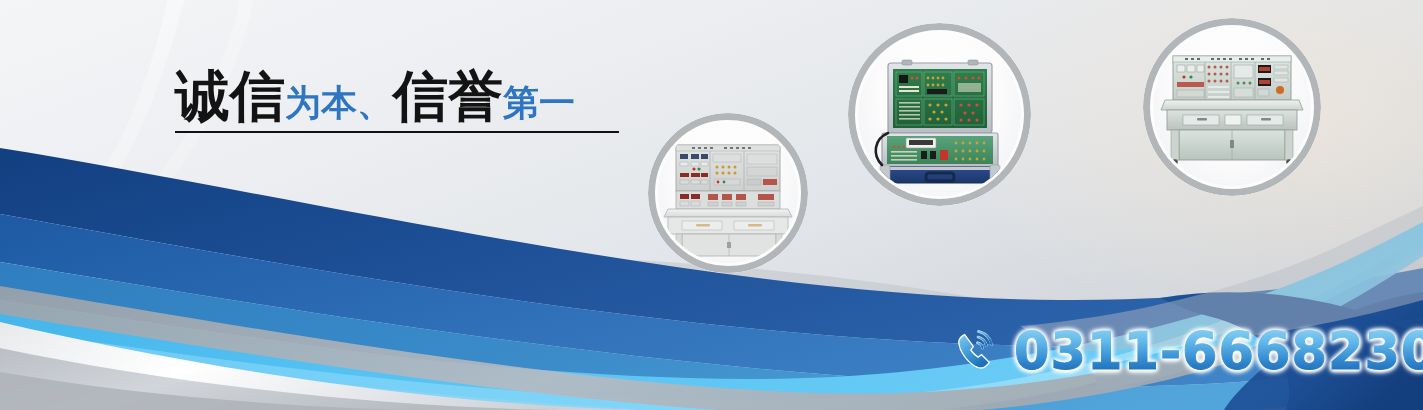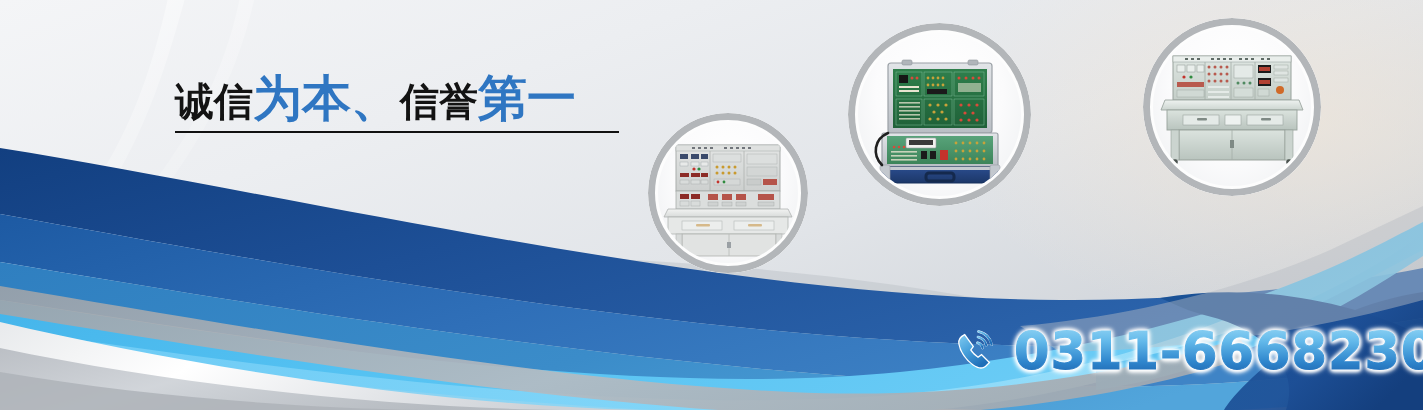--- a/index.html
+++ b/index.html
@@ -41,7 +41,7 @@
     font-size:49px;
     vertical-align:baseline;
   }
-  .headline .big{ font-size:39px; }
+  .headline .big{ font-size:55px; }
   .rule{
     margin-top:7px;
     width:444px;

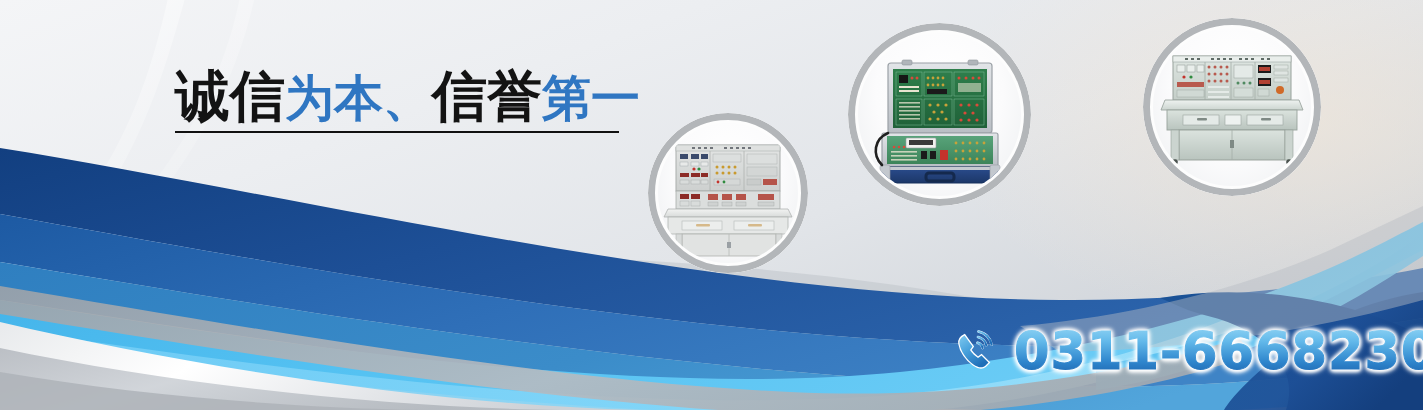--- a/index.html
+++ b/index.html
@@ -38,7 +38,7 @@
   }
   .headline .accent{
     color:#2f76c2;
-    font-size:49px;
+    font-size:36px;
     vertical-align:baseline;
   }
   .headline .big{ font-size:55px; }

